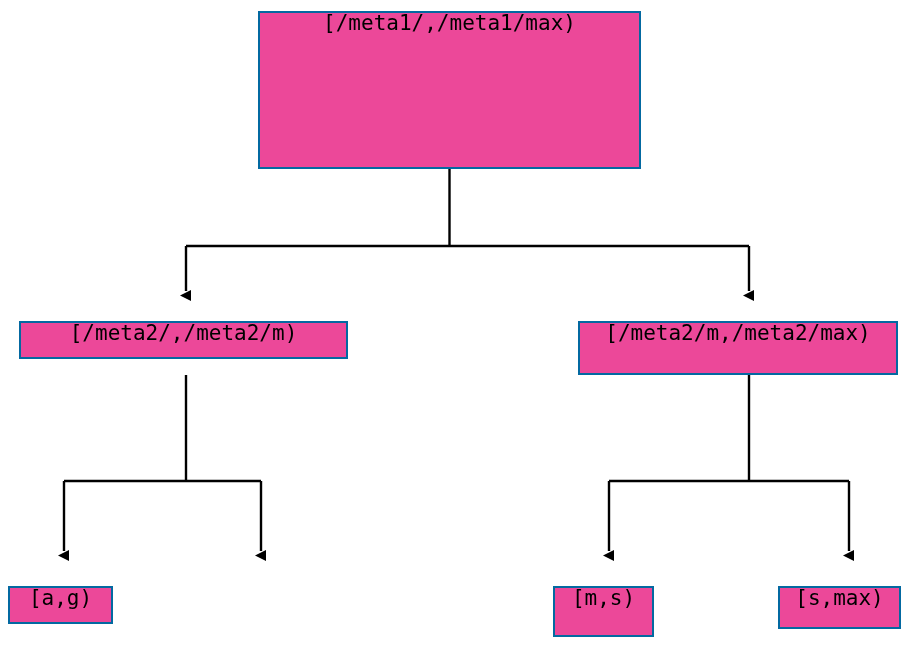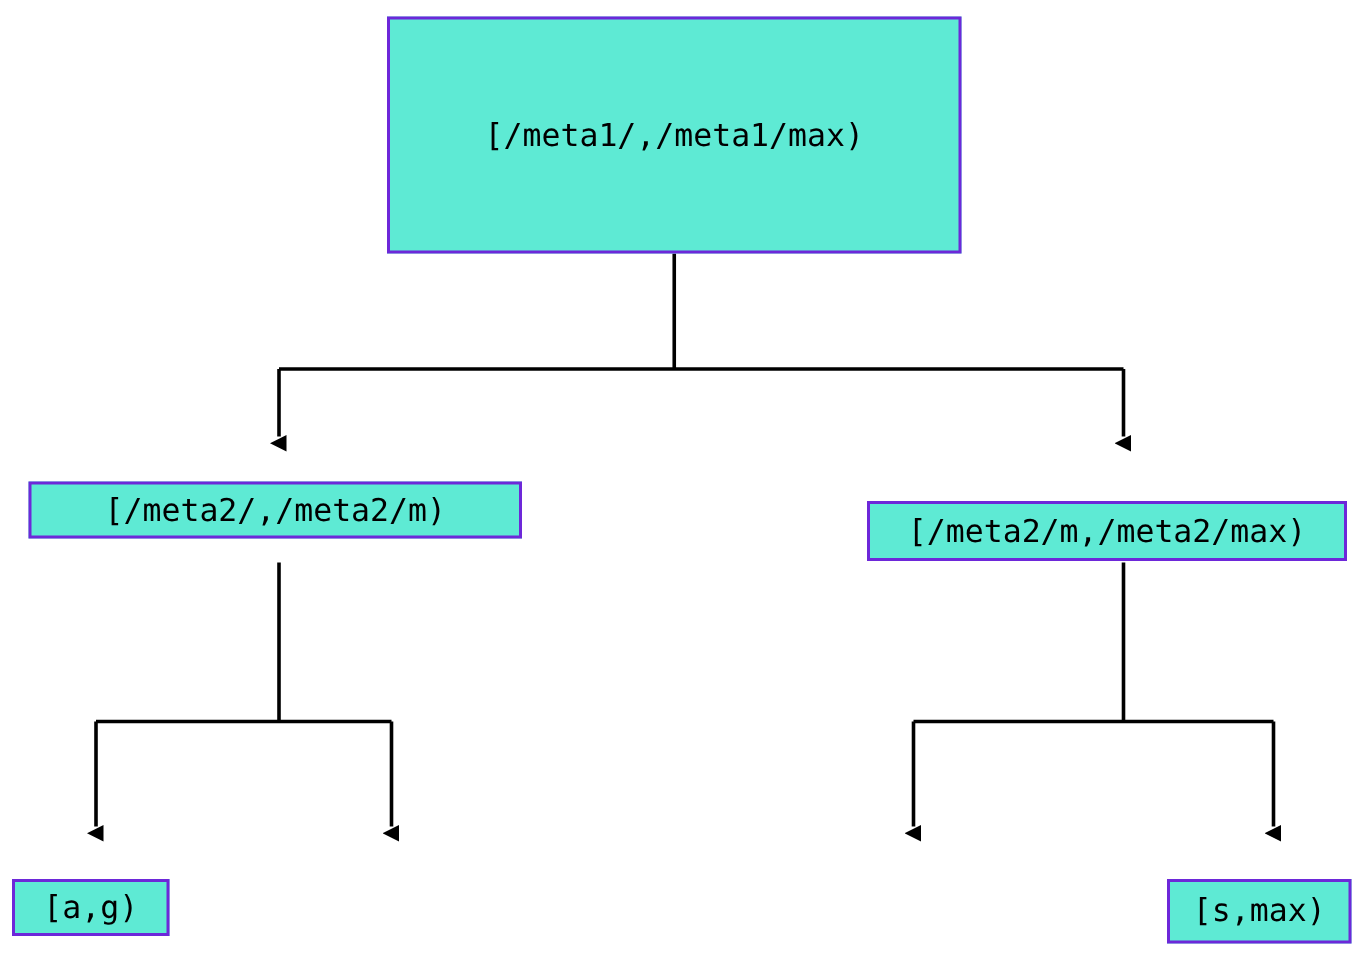--- a/index.html
+++ b/index.html
@@ -26,10 +26,10 @@
   .node {
     position: absolute;
     box-sizing: border-box;
-    border: 2px solid #6d28d9;
-    background: #5eead4;
+    border: 2px solid #0369a1;
+    background: #ec4899;
     display: flex;
-    align-items: center;
+    align-items: flex-start;
     justify-content: center;
     color: #000000;
     white-space: pre;

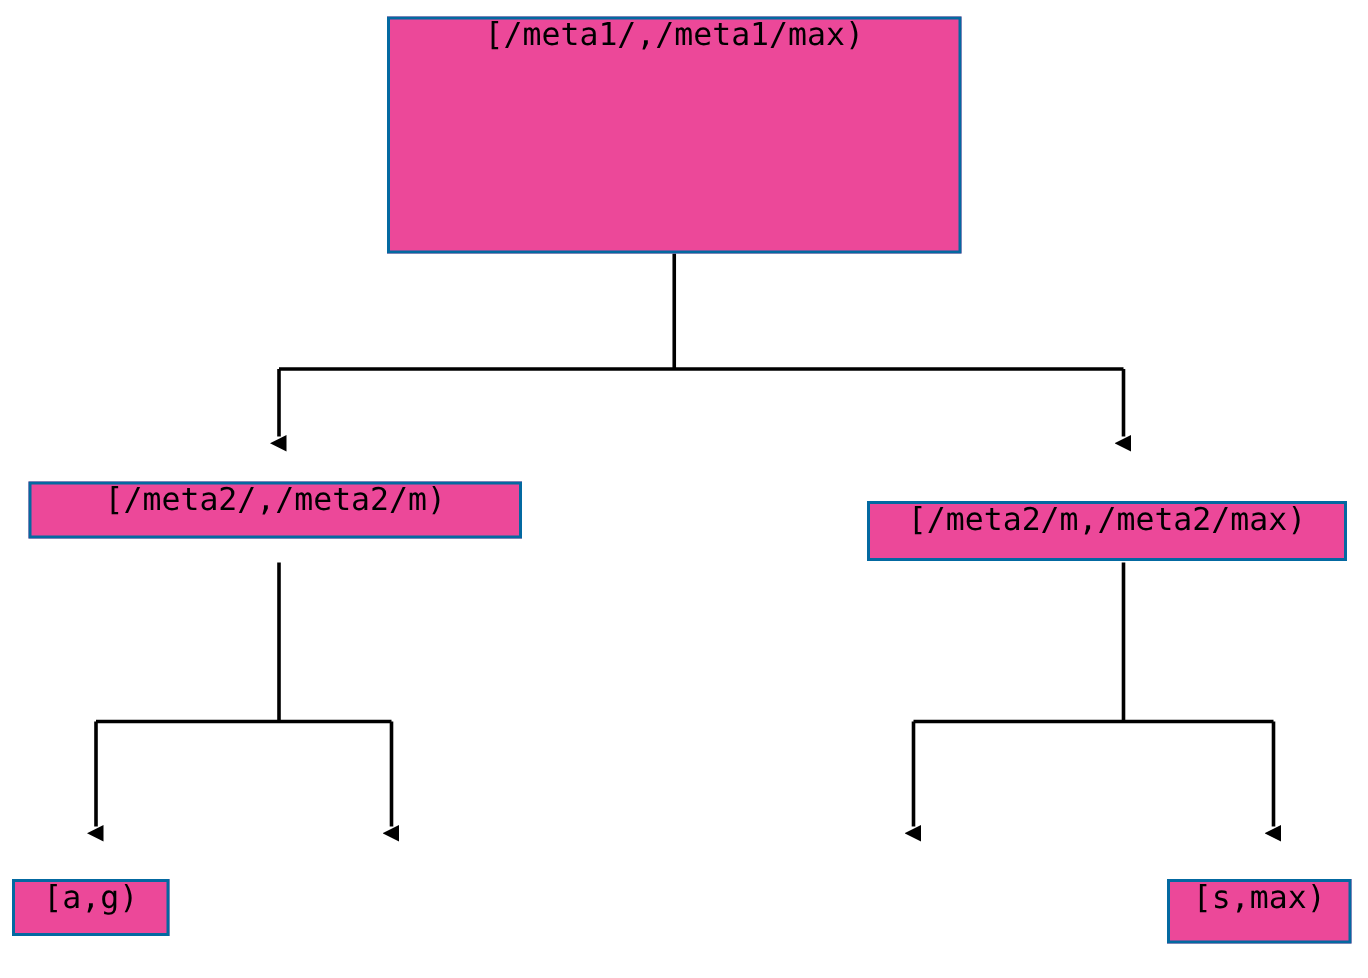--- a/index.html
+++ b/index.html
@@ -59,9 +59,9 @@
   }
   #node-meta2-high {
     left: 578px;
-    top: 334px;
+    top: 321px;
     width: 320px;
-    height: 40px;
+    height: 54px;
     font-size: 21px;
   }
 

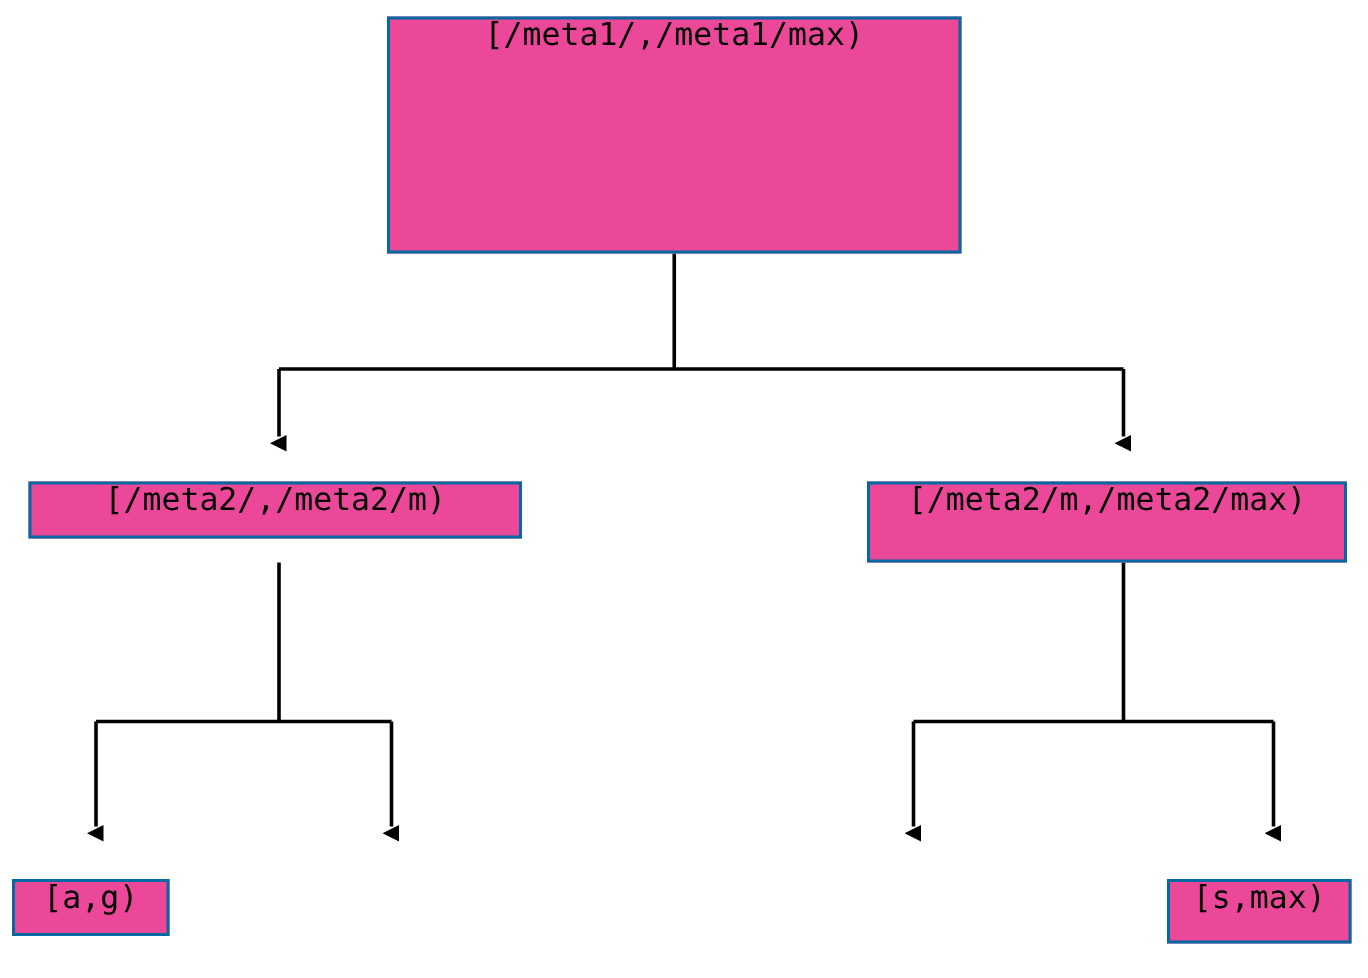--- a/index.html
+++ b/index.html
@@ -146,6 +146,9 @@
   </div>
 
 
+  <div class="node" id="node-leaf-ms">
+    <span class="node-label">[m,s)</span>
+  </div>
 
   <div class="node" id="node-leaf-smax">
     <span class="node-label">[s,max)</span>

